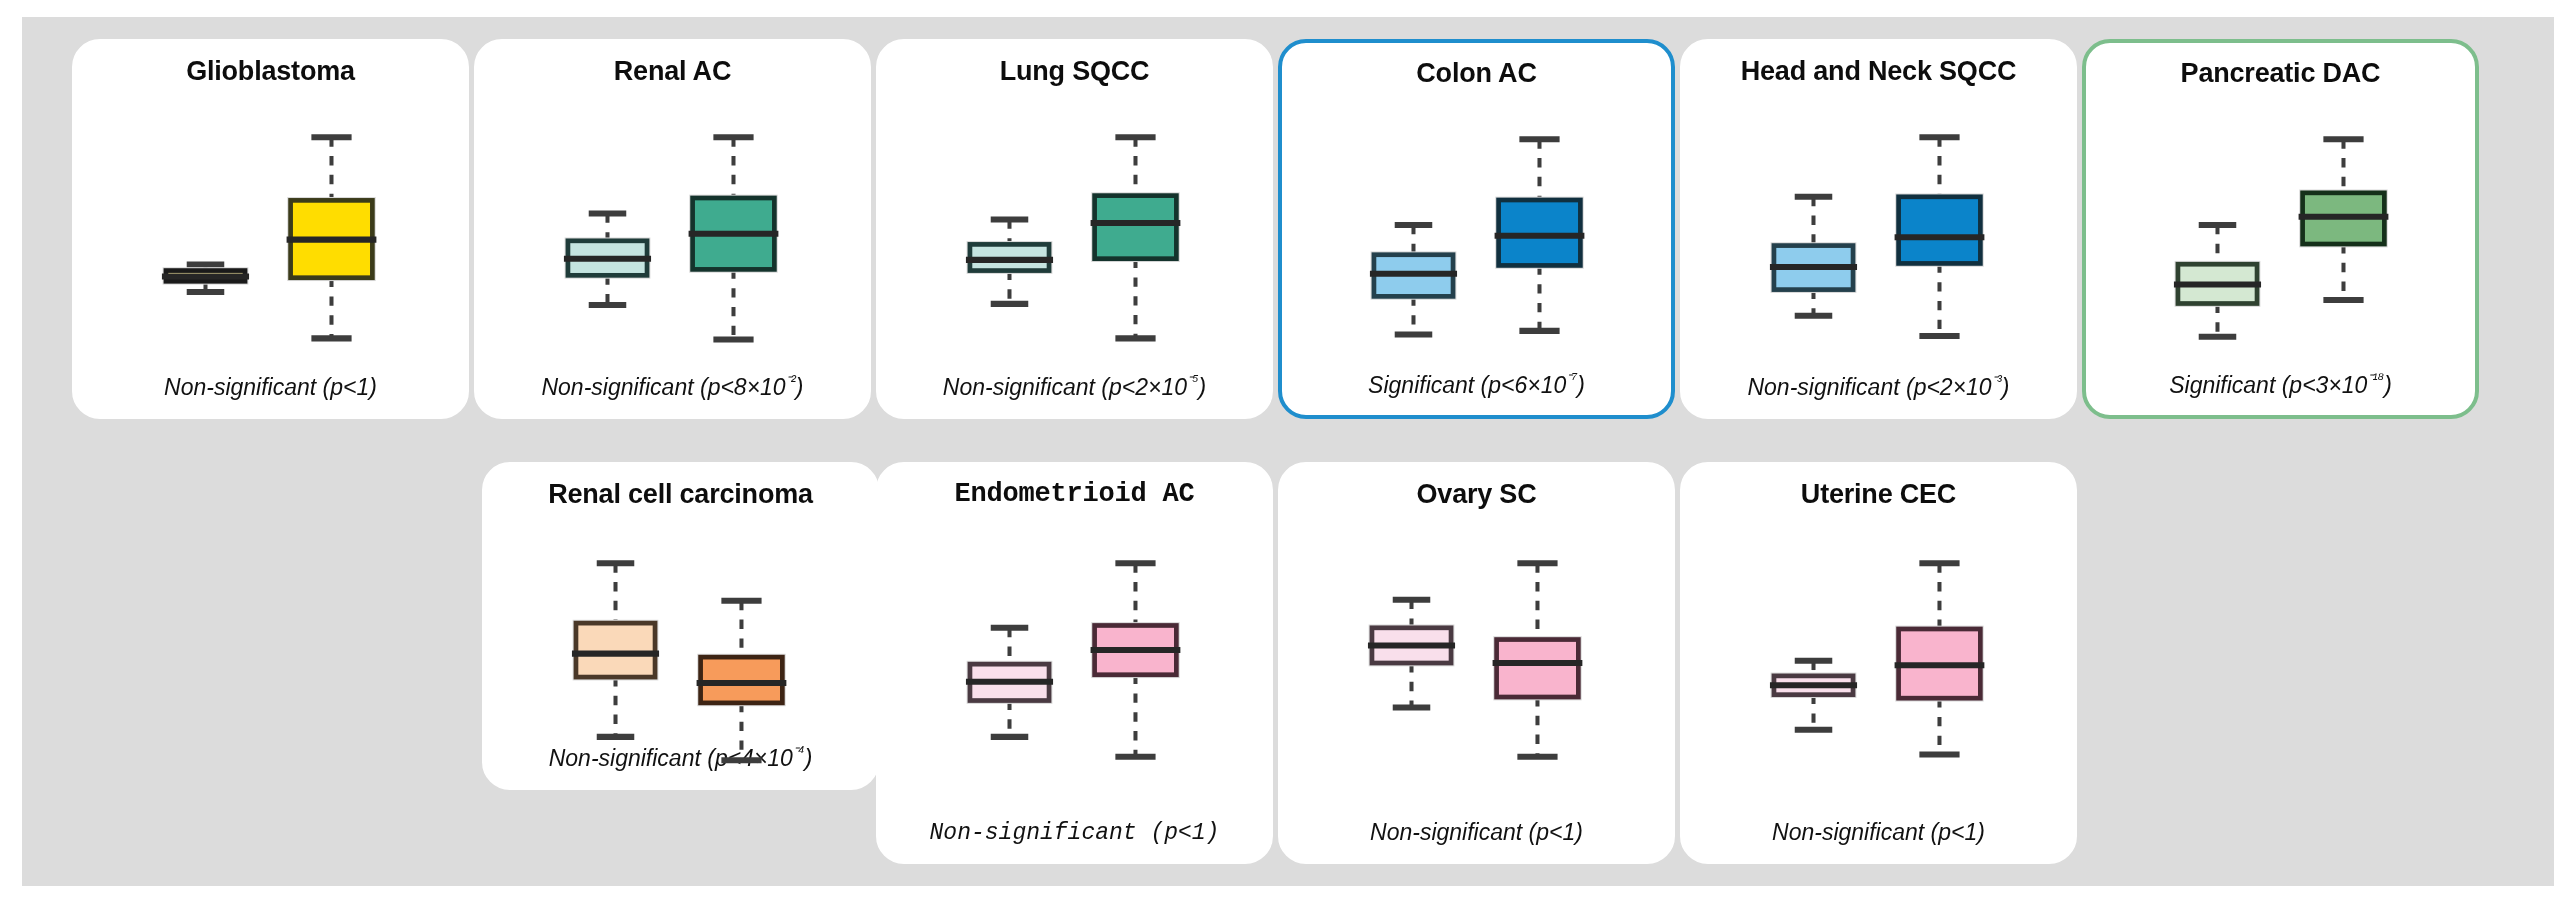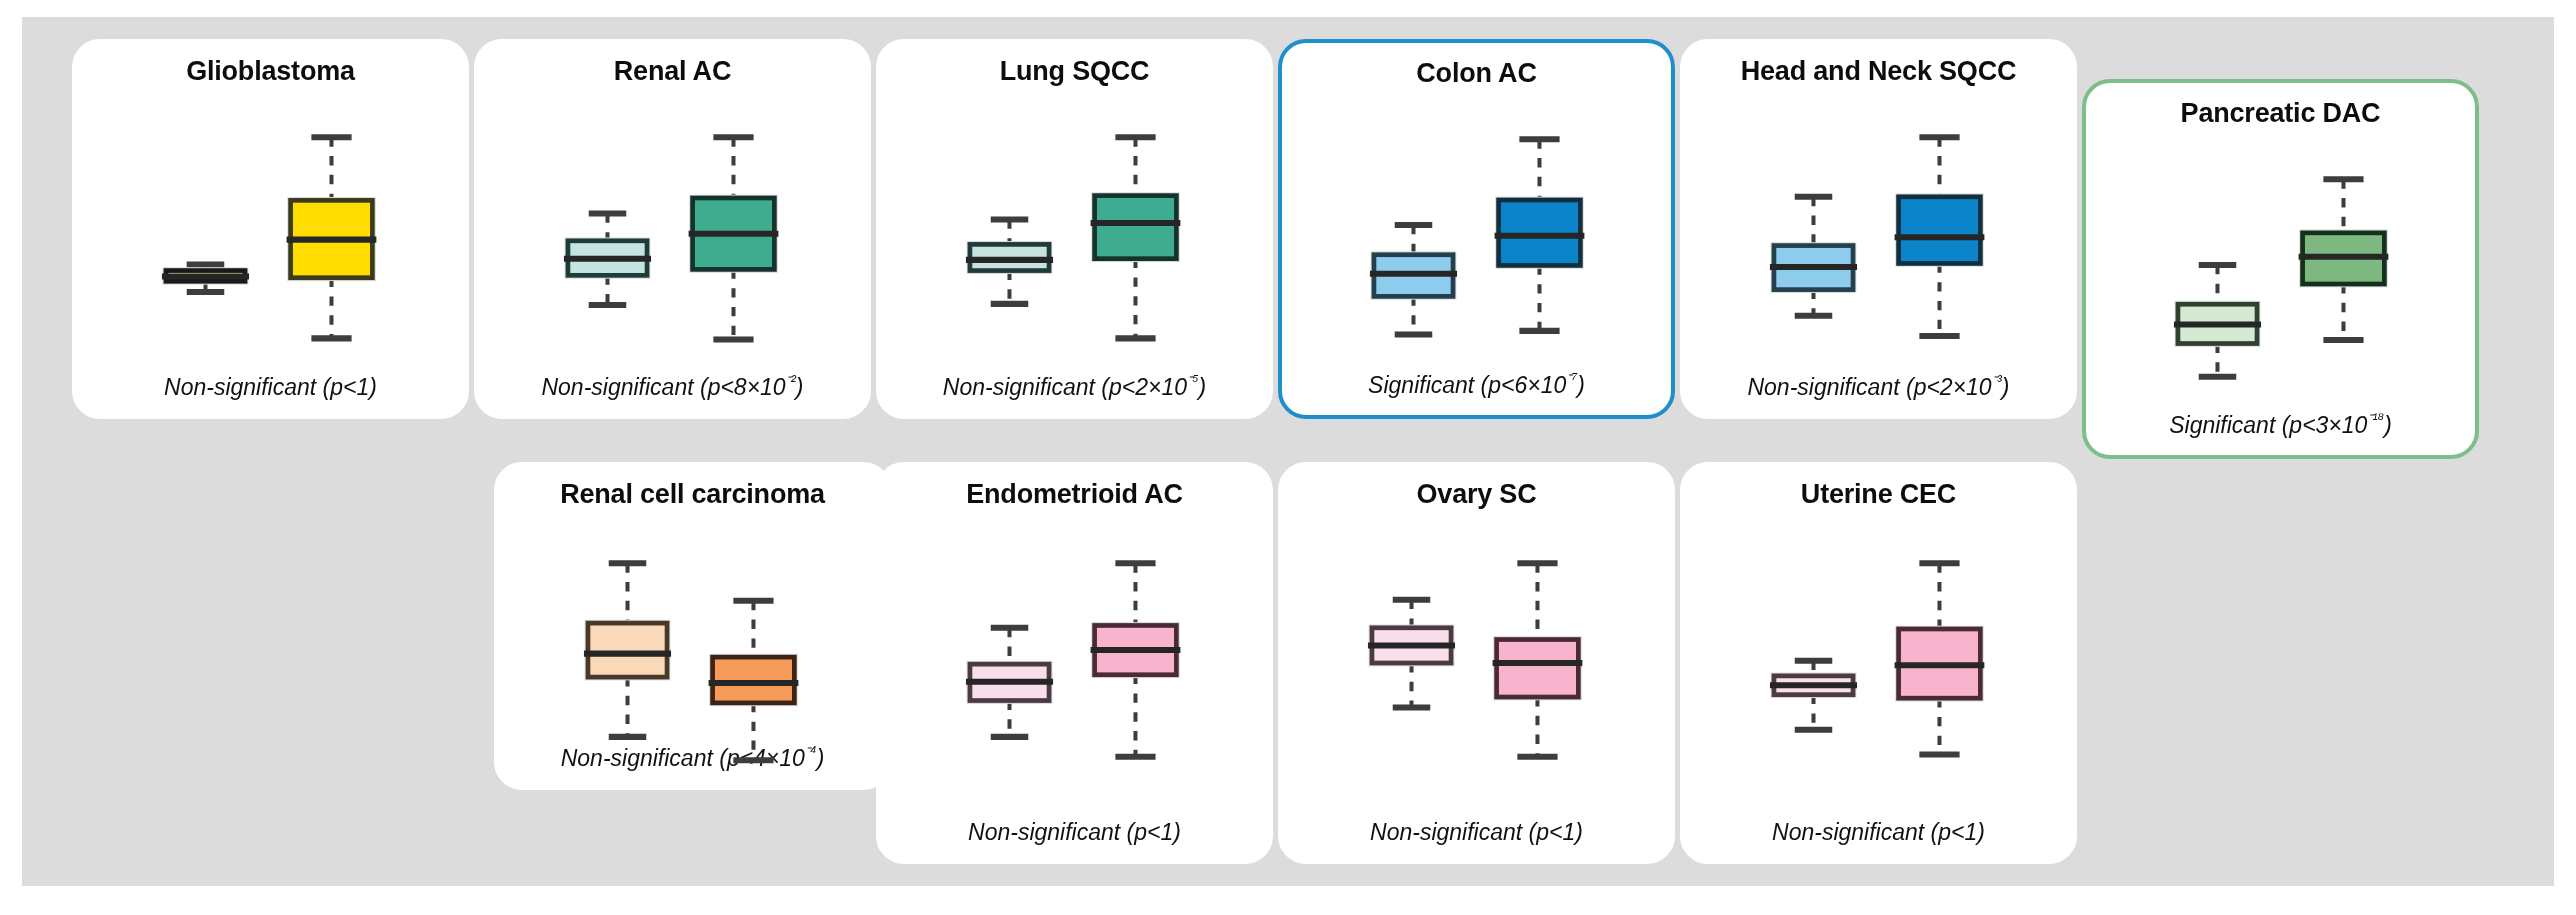--- a/index.html
+++ b/index.html
@@ -37,7 +37,7 @@
     border: 2px solid #ffffff;
   }
   .panel.hl-blue  { border: 4.7px solid #1f8ecd; }
-  .panel.hl-green { border: 4.7px solid #7dbe8c; margin-top: 40px; }
+  .panel.hl-green { border: 4.7px solid #7dbe8c; }
 
   .panel-title {
     position: absolute;

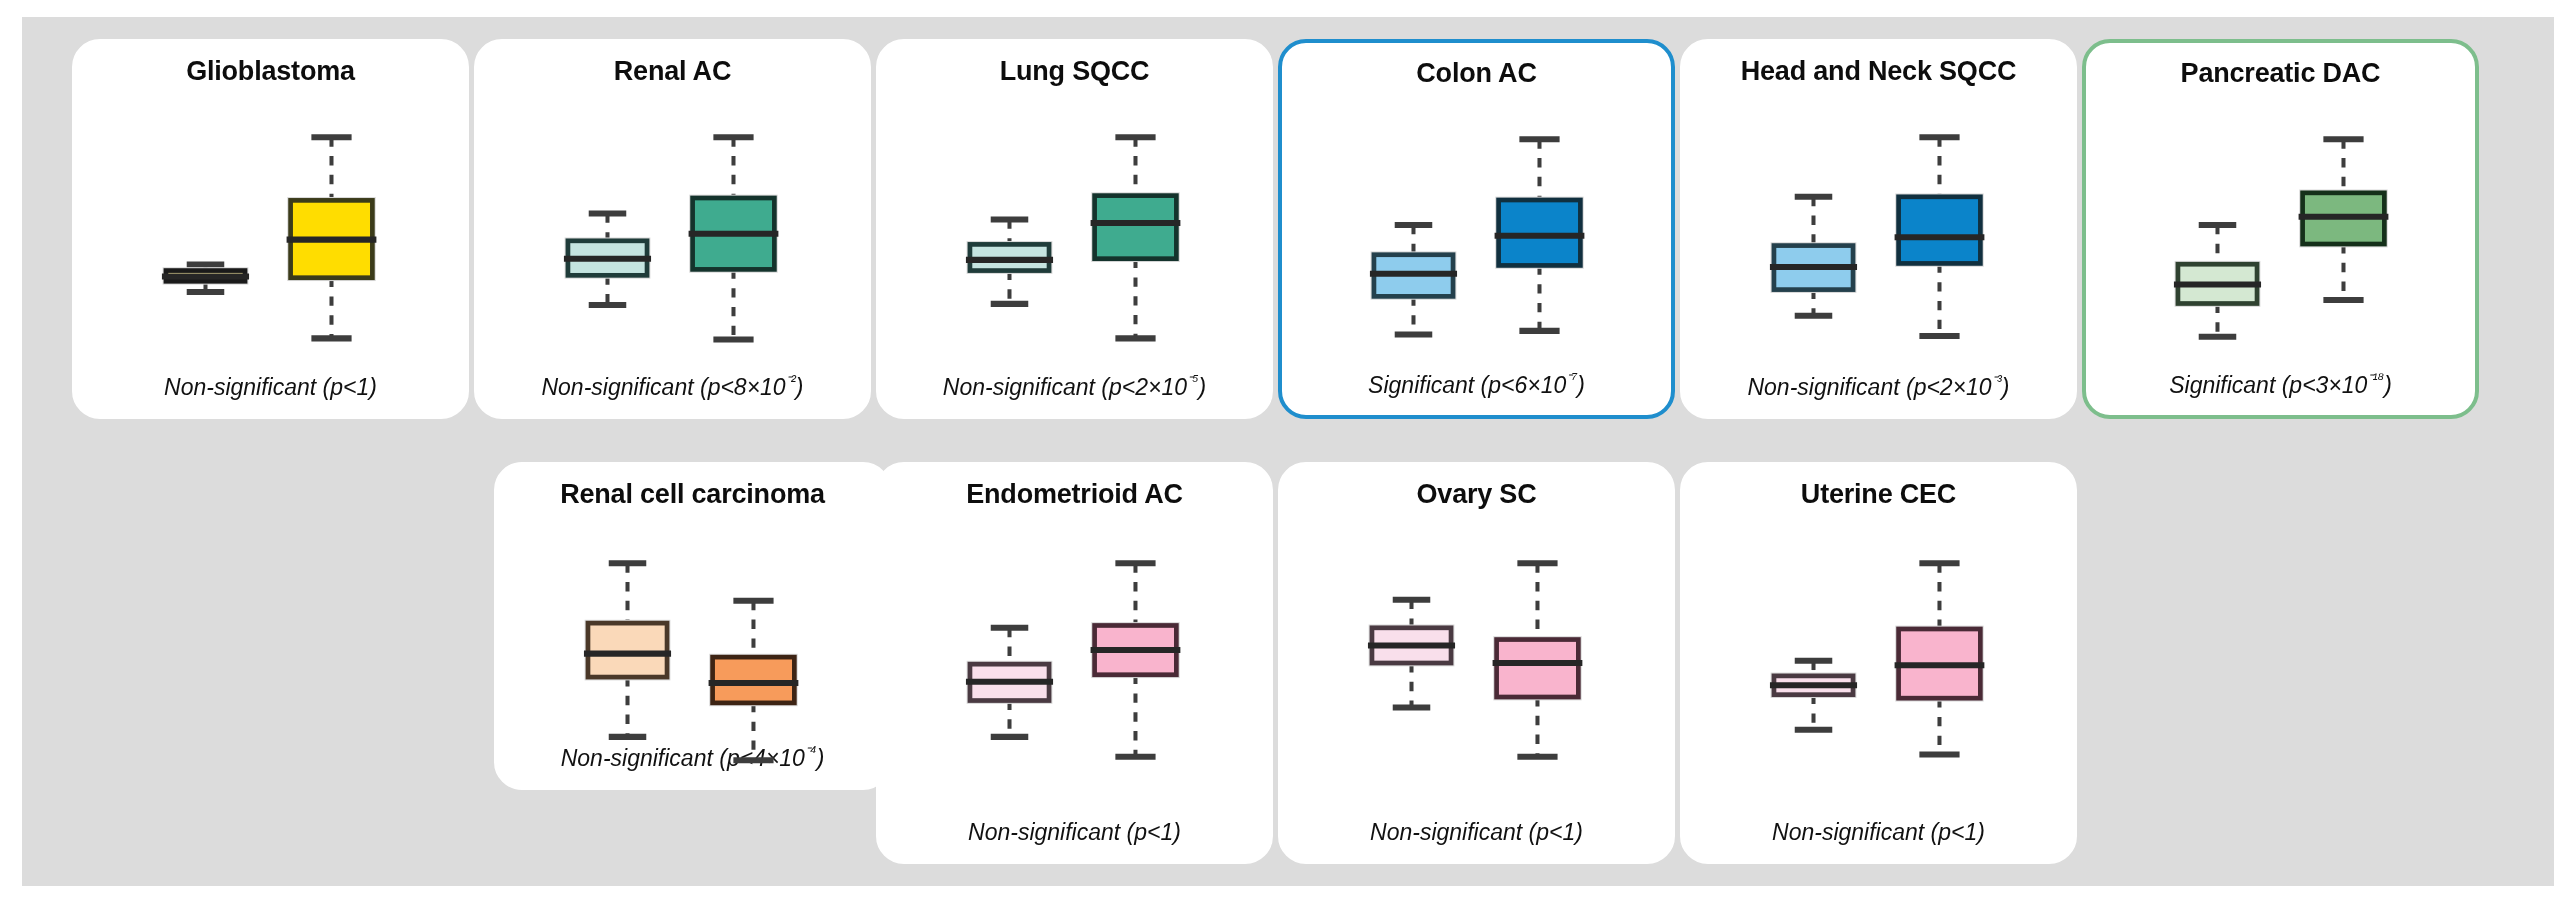--- a/index.html
+++ b/index.html
@@ -240,7 +240,7 @@
           </svg>
         </div>
       </div>
-      <div class="panel" style="left: 494px; top: 462px; width: 397px; height: 328px;">
+      <div class="panel" style="left: 482px; top: 462px; width: 397px; height: 328px;">
         <div class="panel-title">Renal cell carcinoma</div>
         <div class="panel-caption">Non-significant (p&lt;4×10<sup>⁻⁴</sup>)</div>
         <div class="plot">

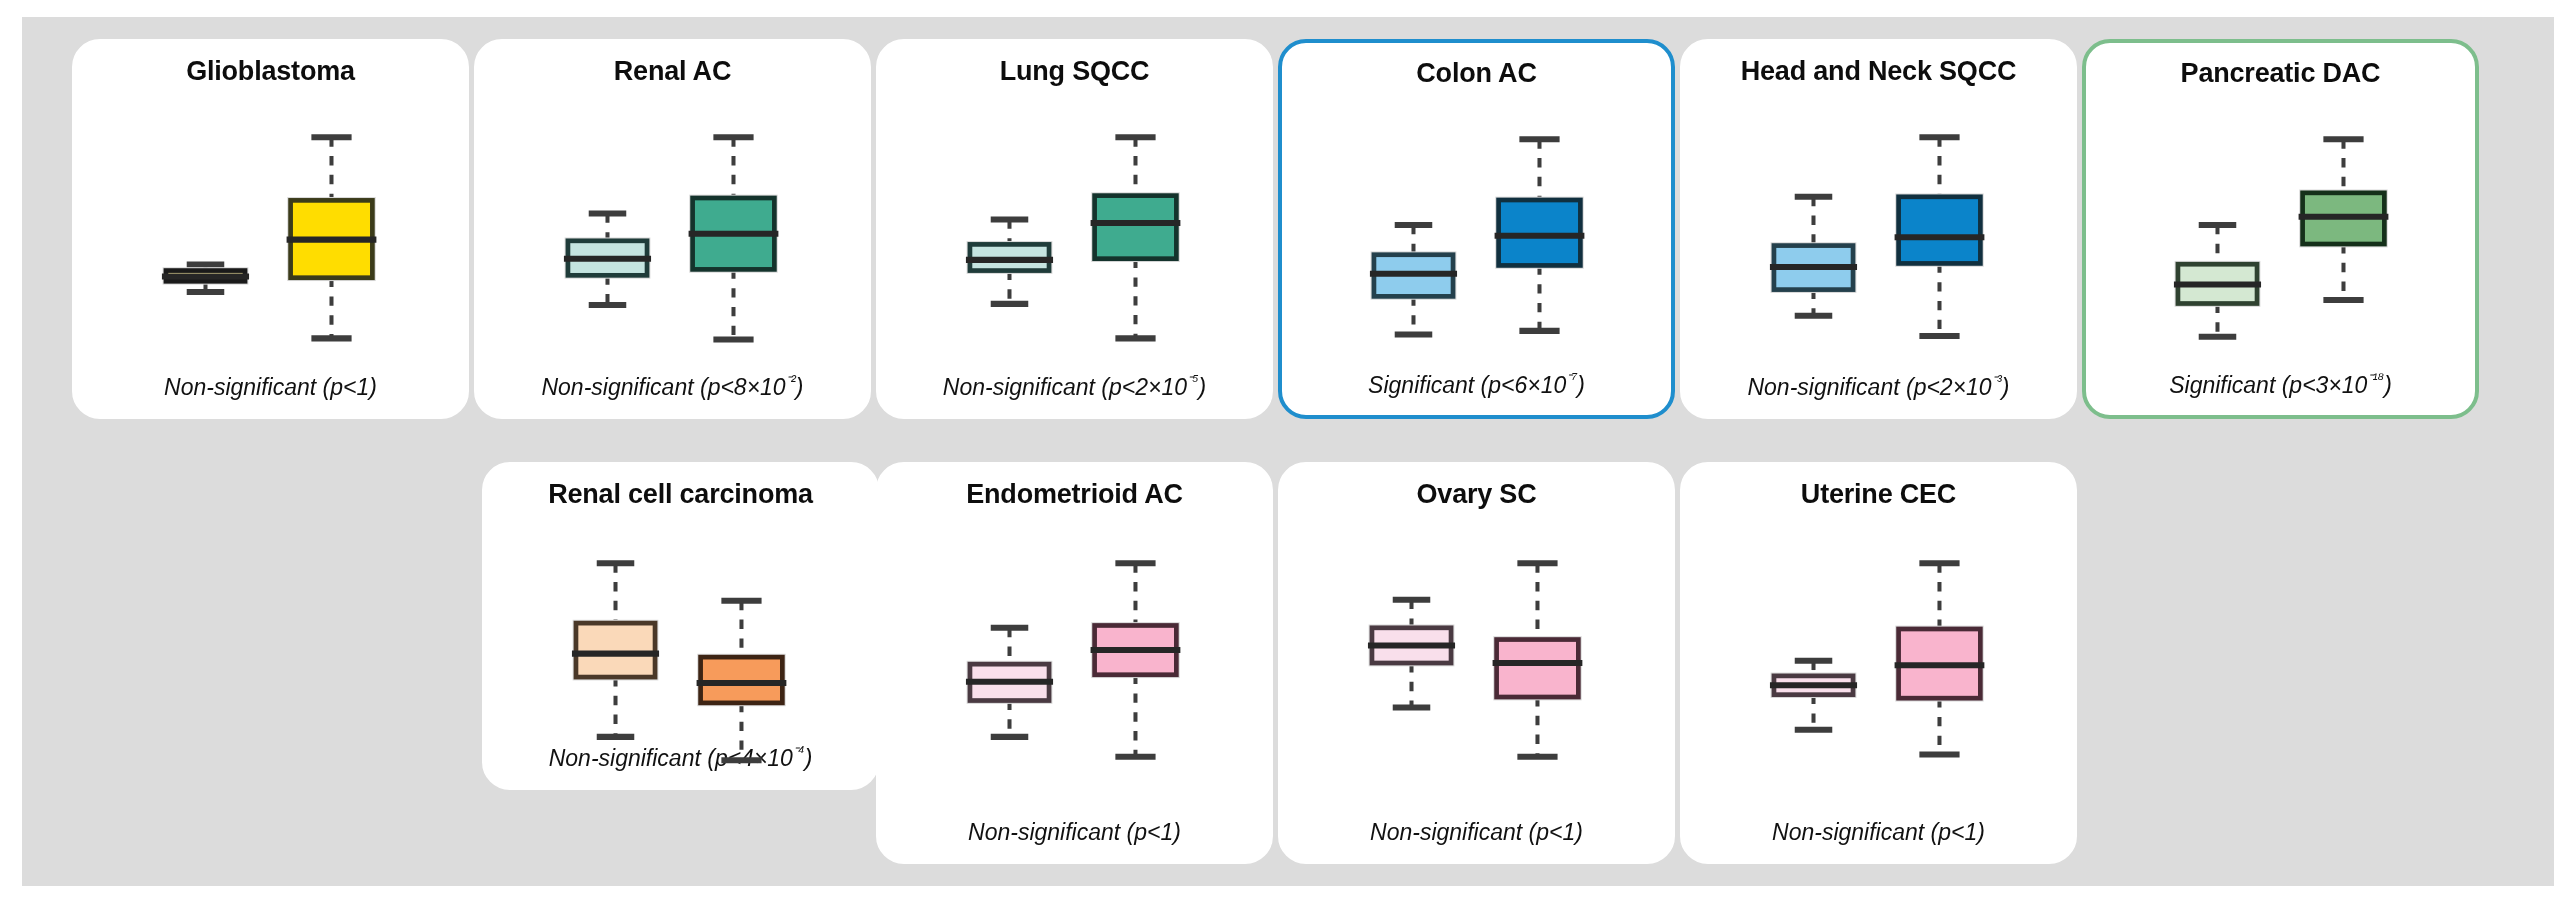--- a/index.html
+++ b/index.html
@@ -266,7 +266,7 @@
           </svg>
         </div>
       </div>
-      <div class="panel" style="left: 876px; top: 462px; width: 397px; height: 402px;">
+      <div class="panel" style="left: 876px; top: 462px; width: 397px; height: 402px; font-family: Liberation Mono, monospace;">
         <div class="panel-title">Endometrioid AC</div>
         <div class="panel-caption">Non-significant (p&lt;1)</div>
         <div class="plot">

